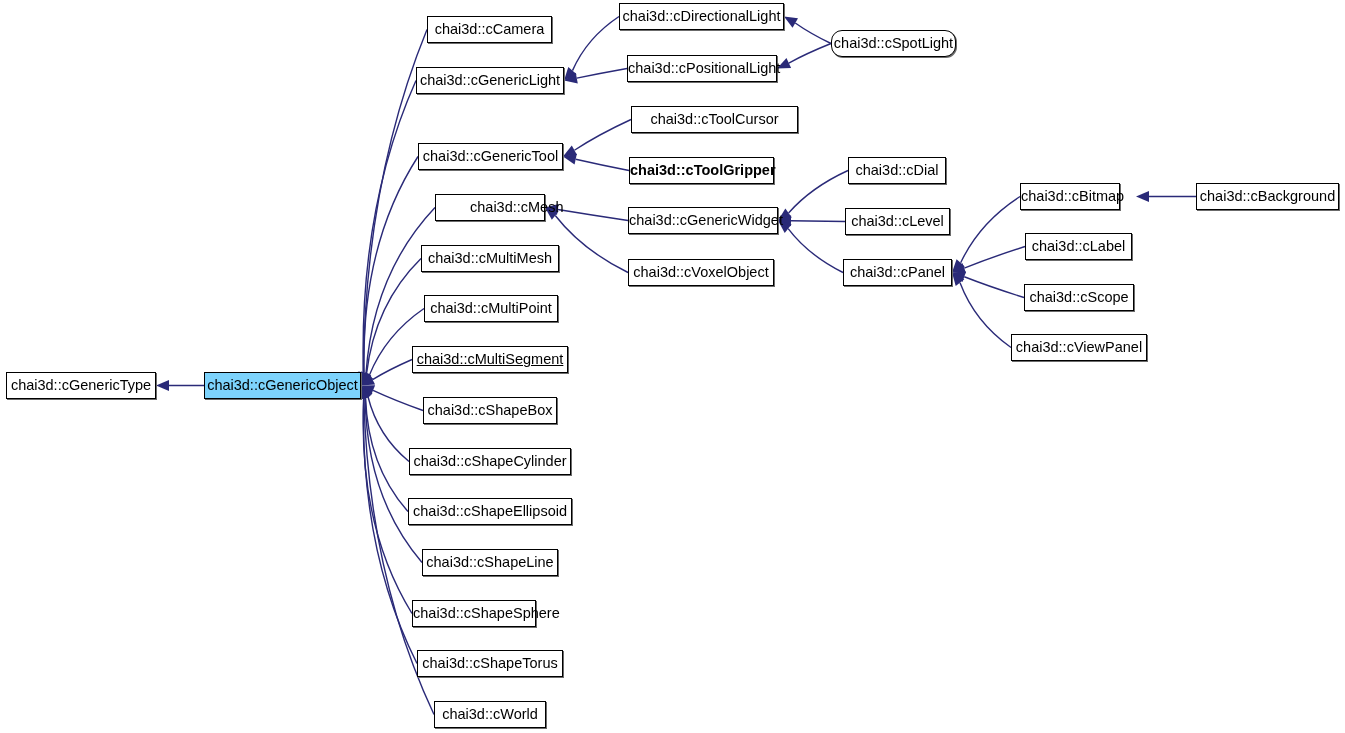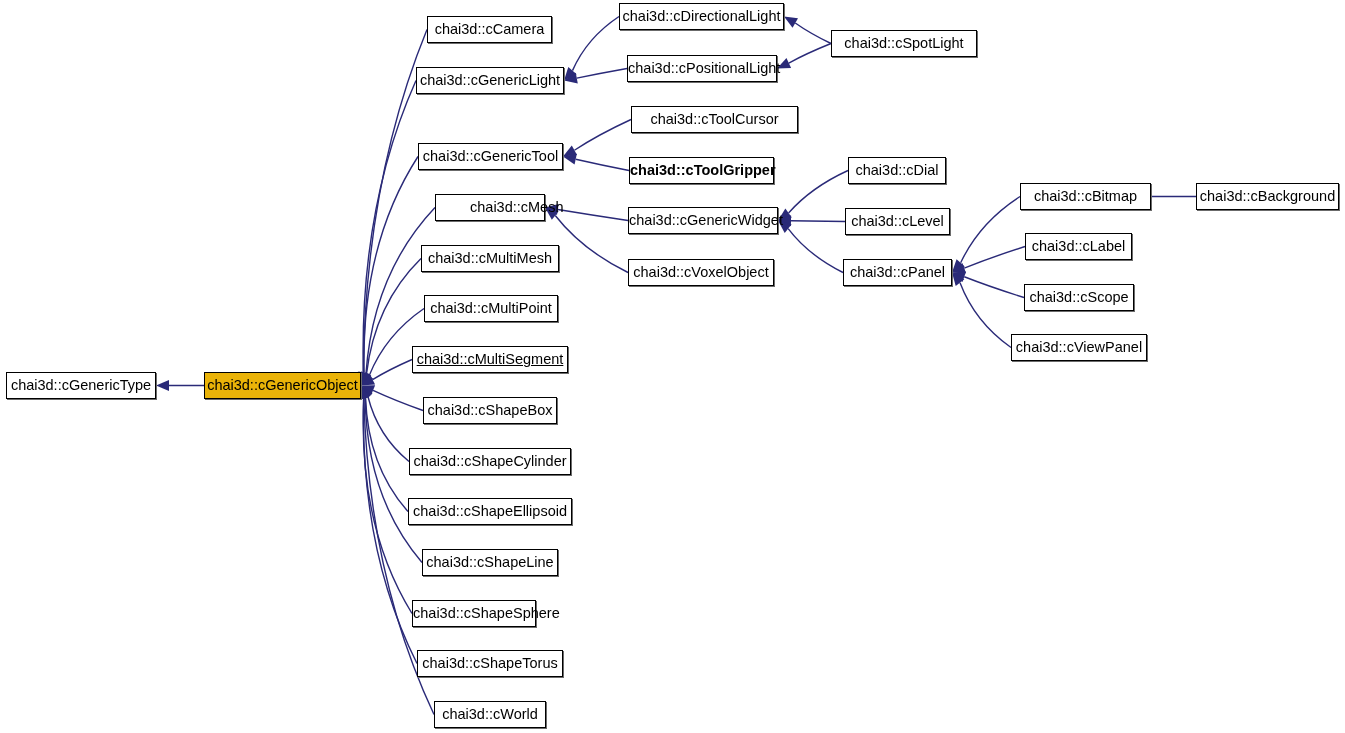--- a/index.html
+++ b/index.html
@@ -116,7 +116,7 @@
       <div class="node" style="left: 416px; top: 67px; width: 148px;">chai3d::cGenericLight</div>
       <div class="node" style="left: 619px; top: 3px; width: 165px;">chai3d::cDirectionalLight</div>
       <div class="node" style="left: 627px; top: 55px; width: 150px;">chai3d::cPositionalLight</div>
-      <div class="node" style="left: 831px; top: 30px; width: 146px;">chai3d::cSpotLight</div>
+      <div class="node" style="left: 831px; top: 30px; width: 125px; border-radius: 11px;">chai3d::cSpotLight</div>
       <div class="node" style="left: 418px; top: 143px; width: 145px;">chai3d::cGenericTool</div>
       <div class="node" style="left: 631px; top: 106px; width: 167px;">chai3d::cToolCursor</div>
       <div class="node" style="left: 629px; top: 157px; width: 145px; font-weight: bold;">chai3d::cToolGripper</div>

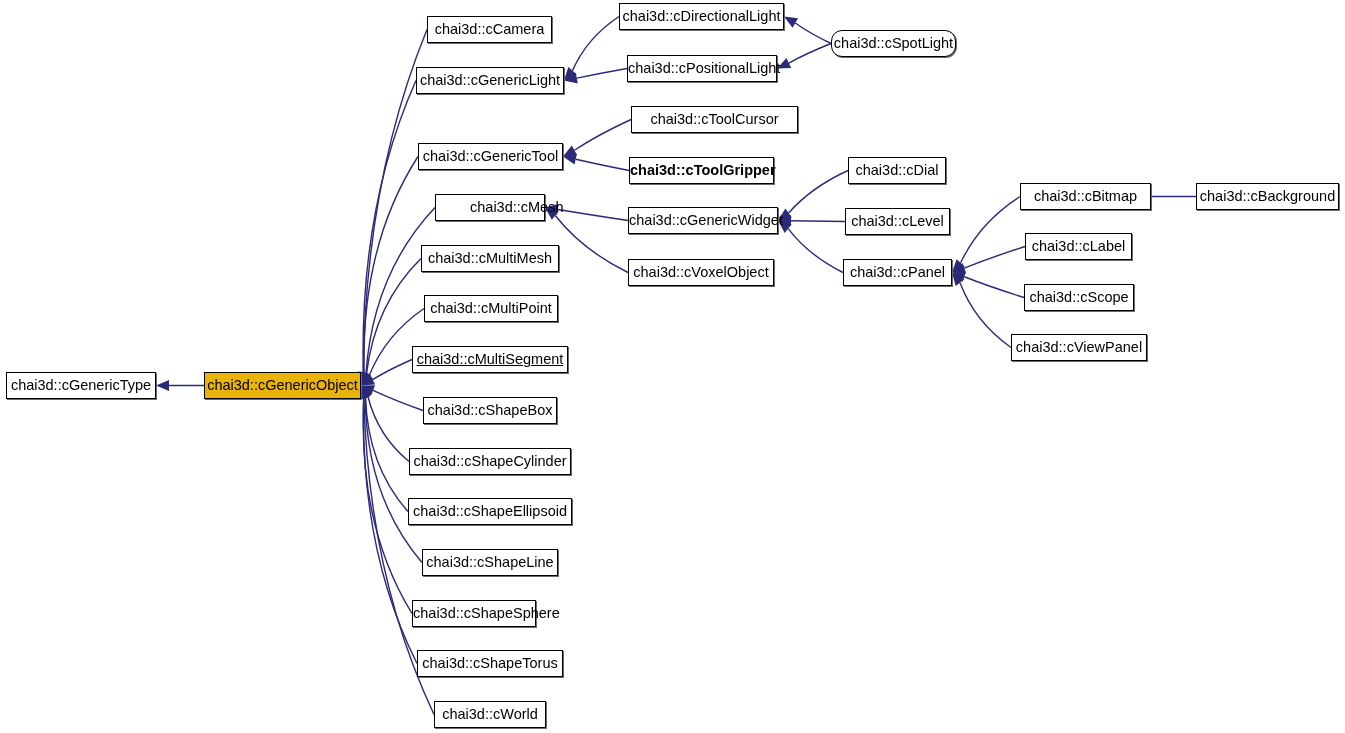--- a/index.html
+++ b/index.html
@@ -126,7 +126,7 @@
       <div class="node" style="left: 848px; top: 157px; width: 98px;">chai3d::cDial</div>
       <div class="node" style="left: 845px; top: 208px; width: 105px;">chai3d::cLevel</div>
       <div class="node" style="left: 843px; top: 259px; width: 109px;">chai3d::cPanel</div>
-      <div class="node" style="left: 1020px; top: 183px; width: 131px;">chai3d::cBitmap</div>
+      <div class="node" style="left: 1020px; top: 183px; width: 100px;">chai3d::cBitmap</div>
       <div class="node" style="left: 1025px; top: 233px; width: 107px;">chai3d::cLabel</div>
       <div class="node" style="left: 1024px; top: 284px; width: 110px;">chai3d::cScope</div>
       <div class="node" style="left: 1011px; top: 334px; width: 136px;">chai3d::cViewPanel</div>

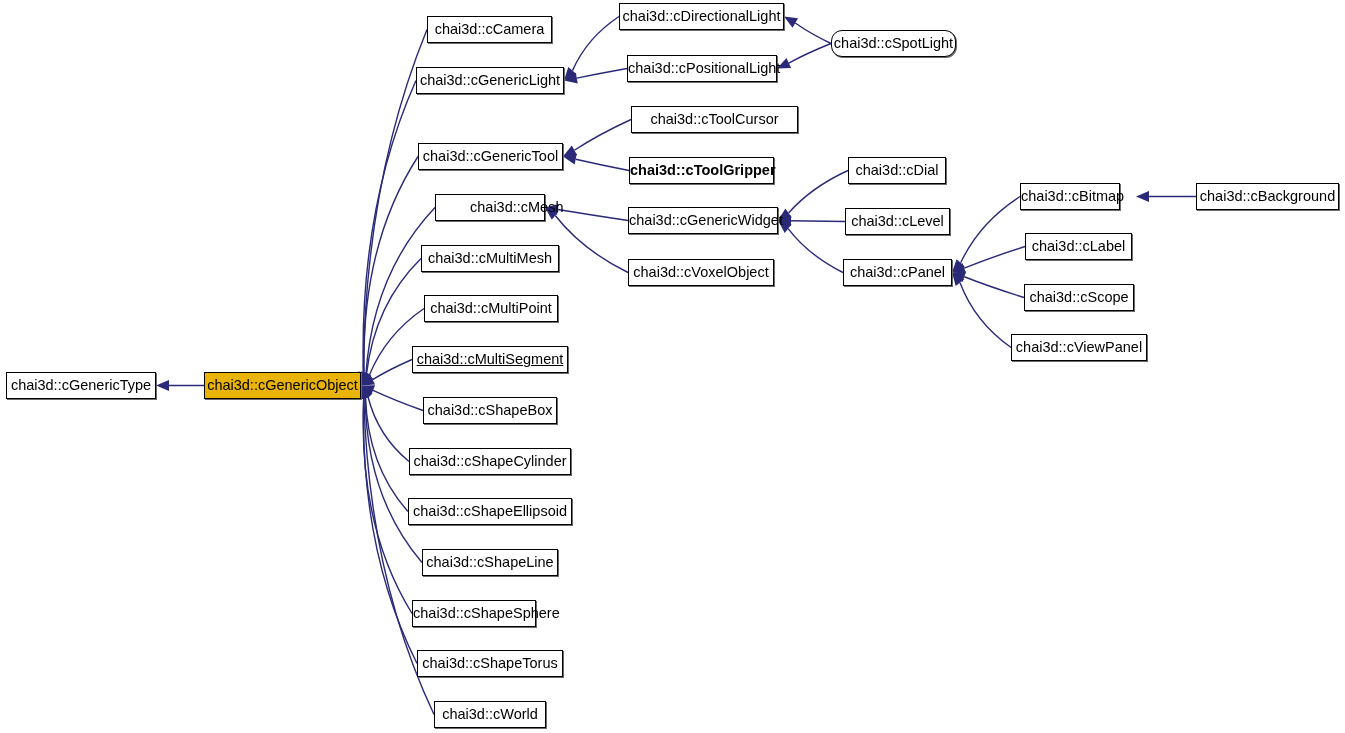--- a/index.html
+++ b/index.html
@@ -38,7 +38,7 @@
     z-index: 2;
   }
   .node.highlight {
-    background: #eab308;
+    background: #7dd3fc;
   }
 </style>
 </head>

